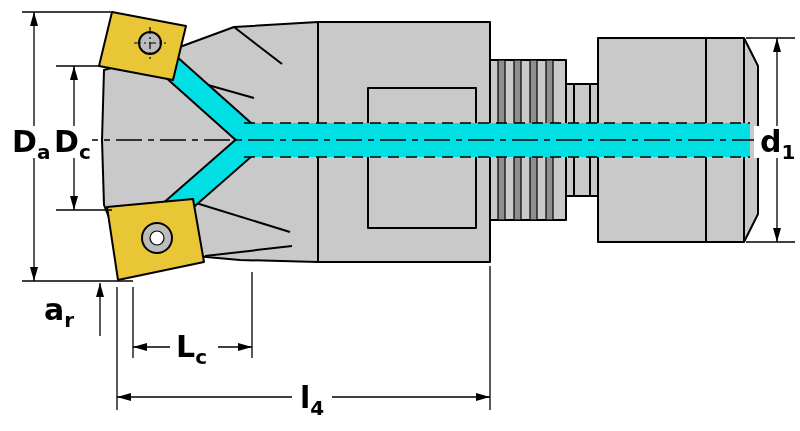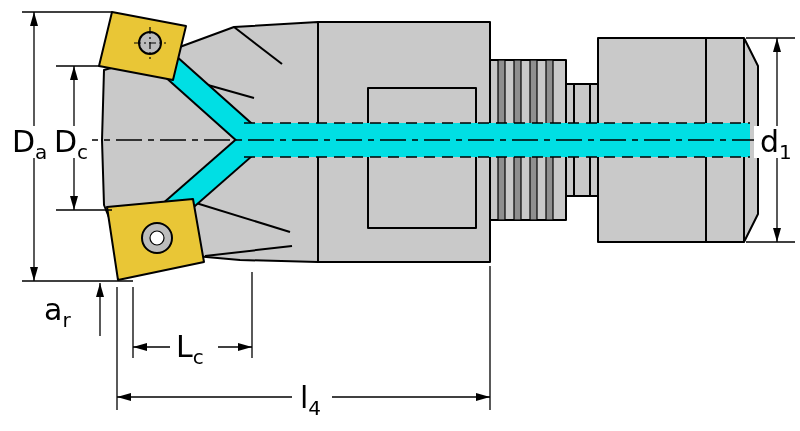--- a/index.html
+++ b/index.html
@@ -3,7 +3,7 @@
 <meta charset="utf-8">
 <style>
   html,body{margin:0;padding:0;background:#fff;}
-  .stage{position:relative;width:800px;height:431px;background:#fff;overflow:hidden;}
+  .stage{position:relative;width:800px;height:431px;background:#fff;overflow:hidden;font-weight:bold;}
   svg{display:block;}
   .s2{stroke-width:2;stroke-linejoin:round;}
   .s1{stroke-width:1.2;}

